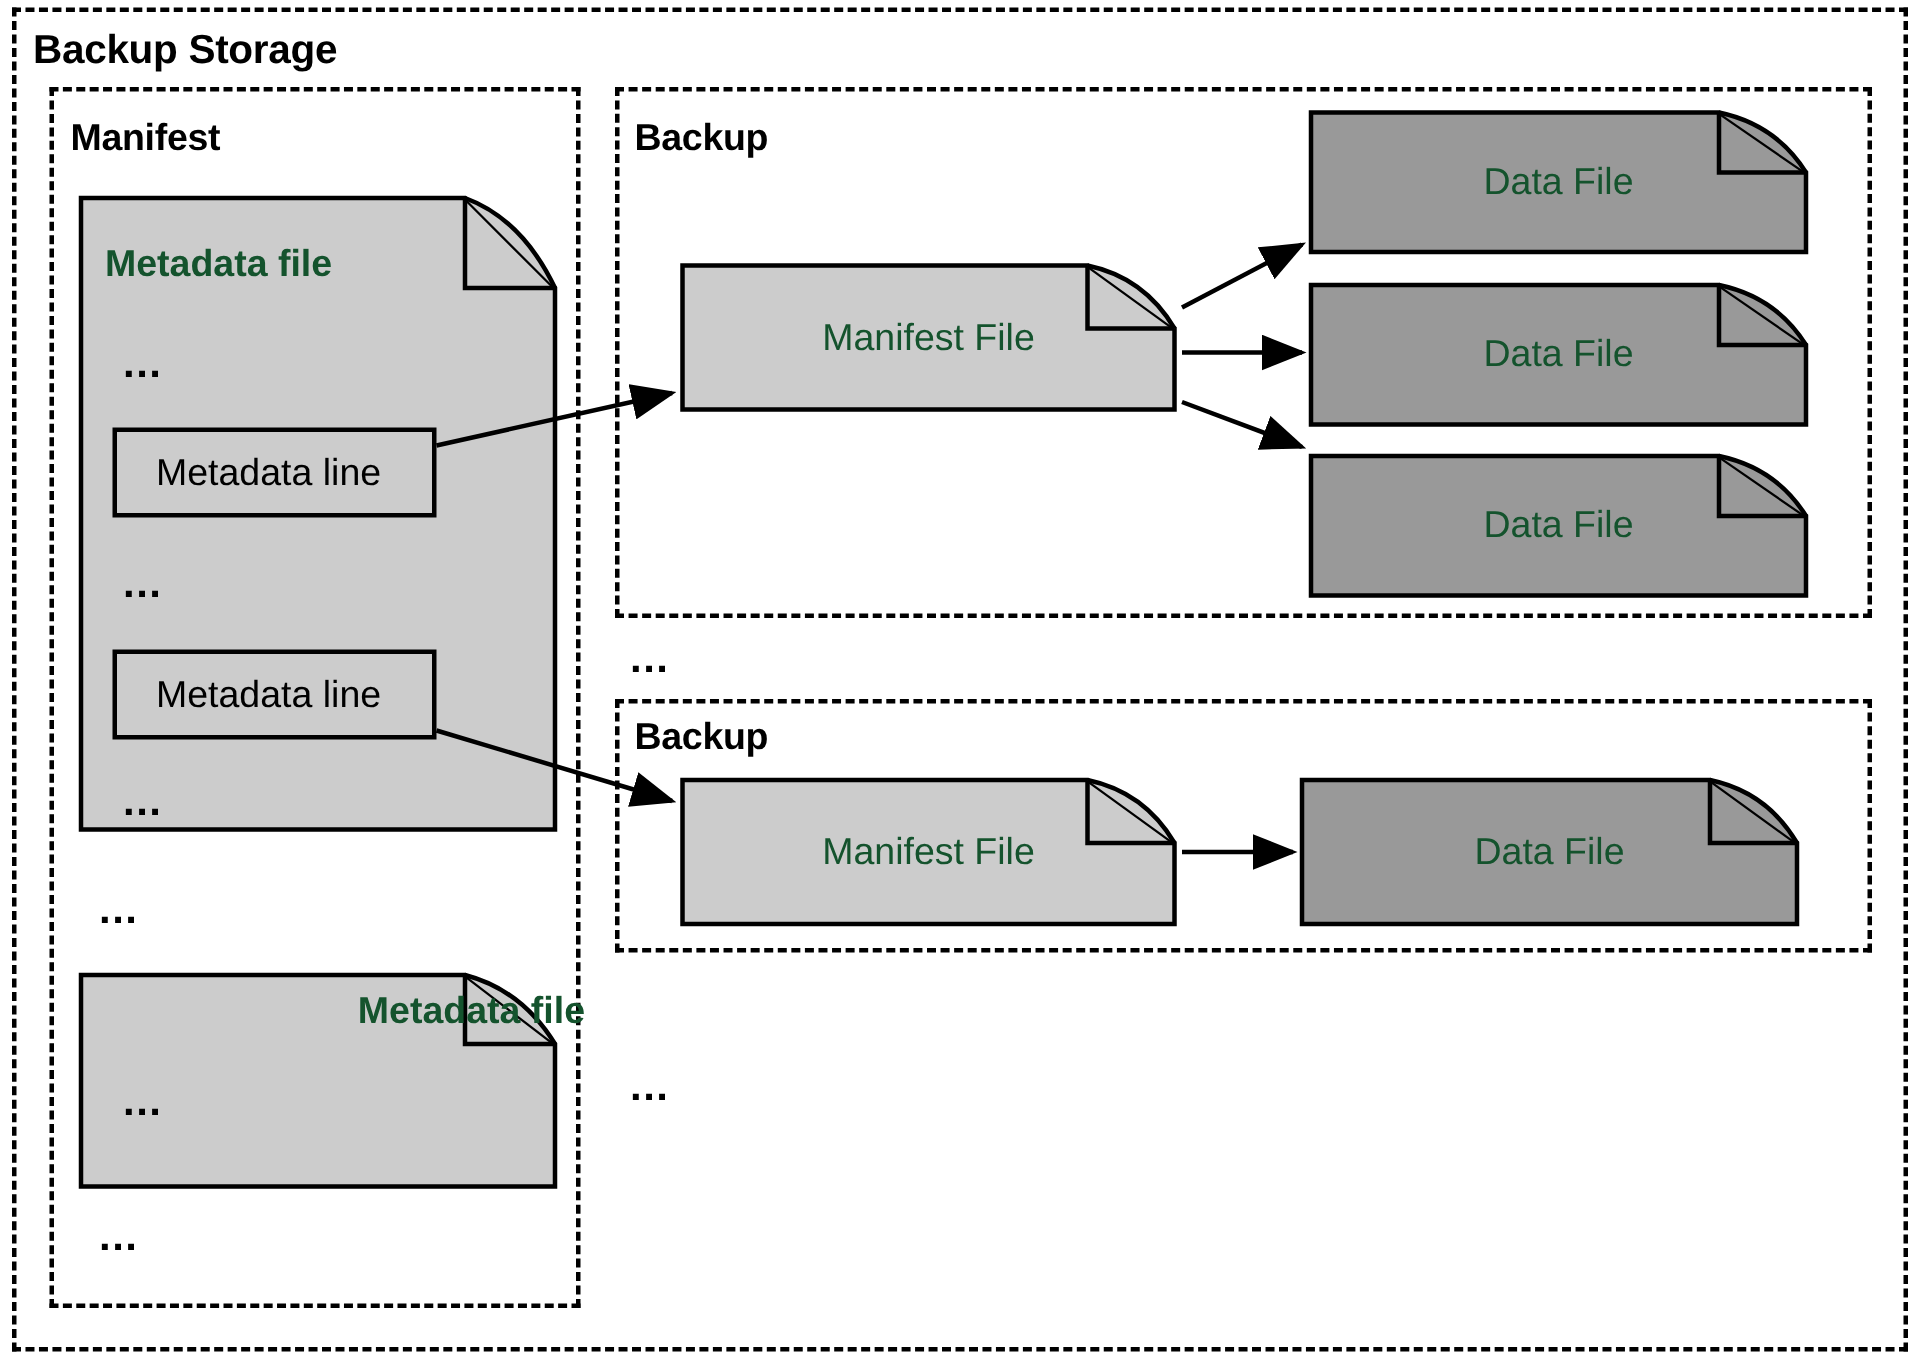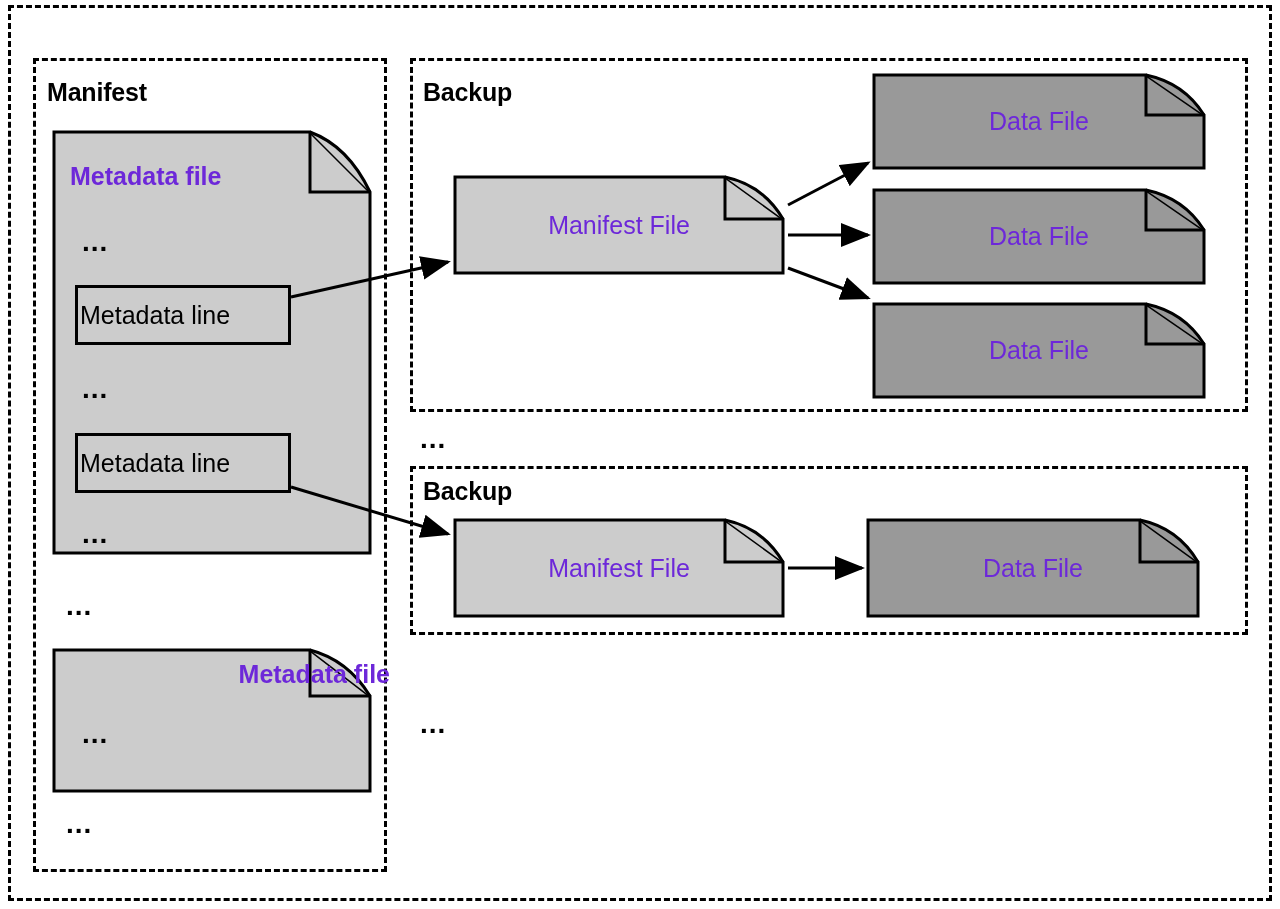--- a/index.html
+++ b/index.html
@@ -90,6 +90,7 @@
 <div id="canvas">
 
   <div class="dashed-box" style="left:8px; top:5px; width:1264px; height:896px;"></div>
+  <div class="box-title" style="left:22px; top:18px; font-size:27px;">Backup Storage</div>
 
   <div class="dashed-box" style="left:33px; top:58px; width:354px; height:814px;"></div>
   <div class="box-title" style="left:47px; top:78px; font-size:25px;">Manifest</div>

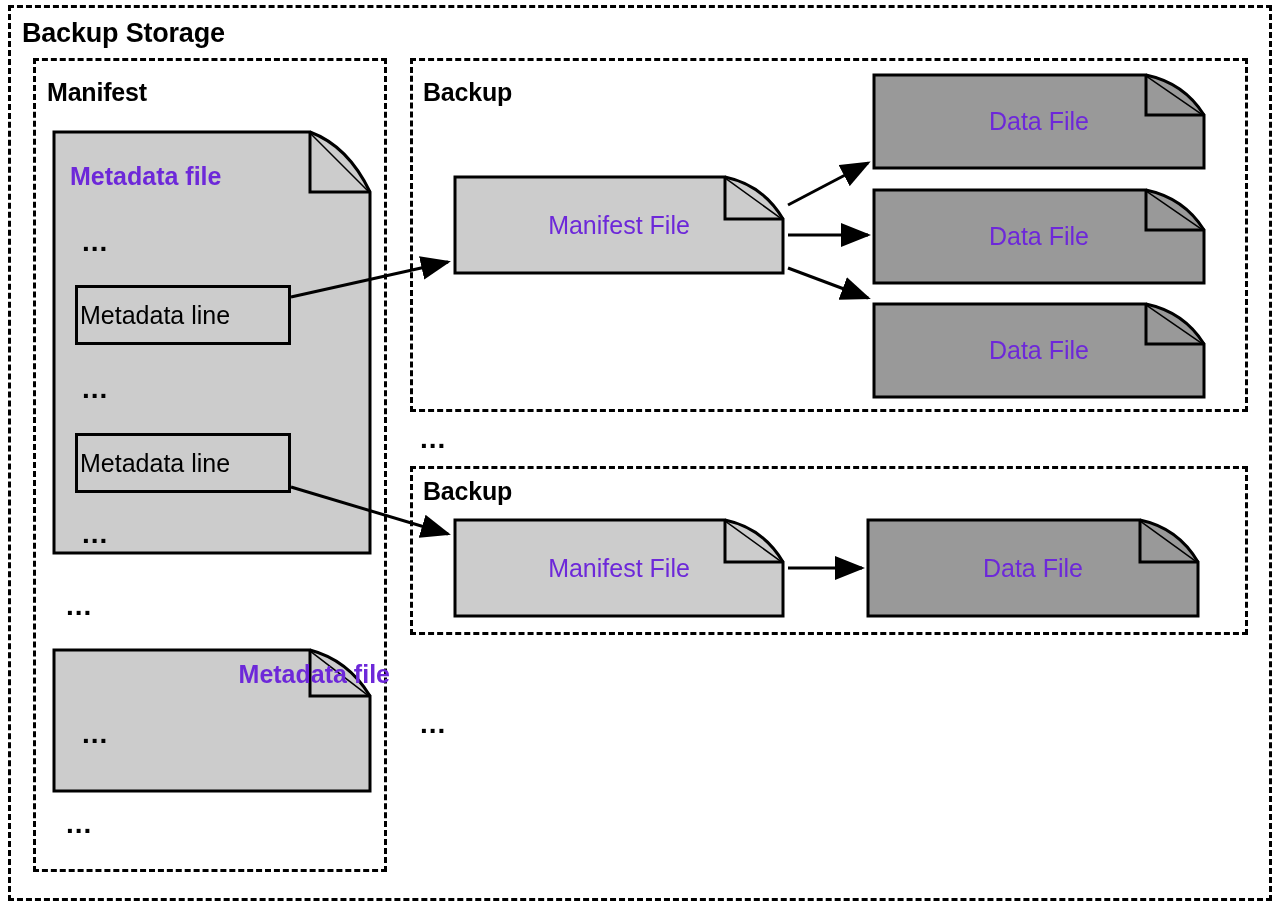--- a/index.html
+++ b/index.html
@@ -43,7 +43,7 @@
     position: absolute;
     width: 100%;
     text-align: center;
-    color: #6d28d9;
+    color: #14532d;
     white-space: nowrap;
     pointer-events: none;
   }

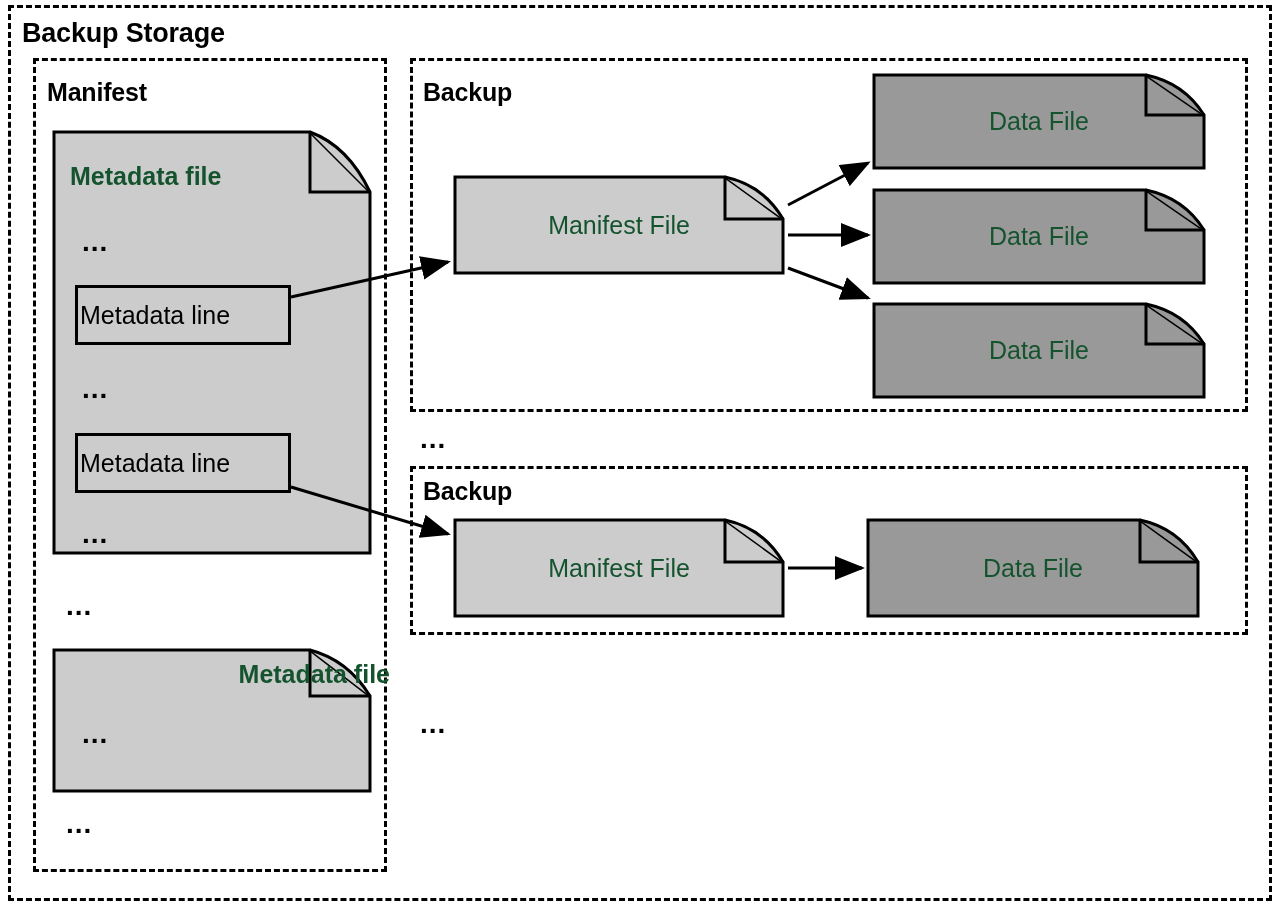--- a/index.html
+++ b/index.html
@@ -63,7 +63,7 @@
     color: #000000;
   }
   .line-box span {
-    padding-left: 2px;
+    padding-left: 26px;
     text-align: center;
   }
   

